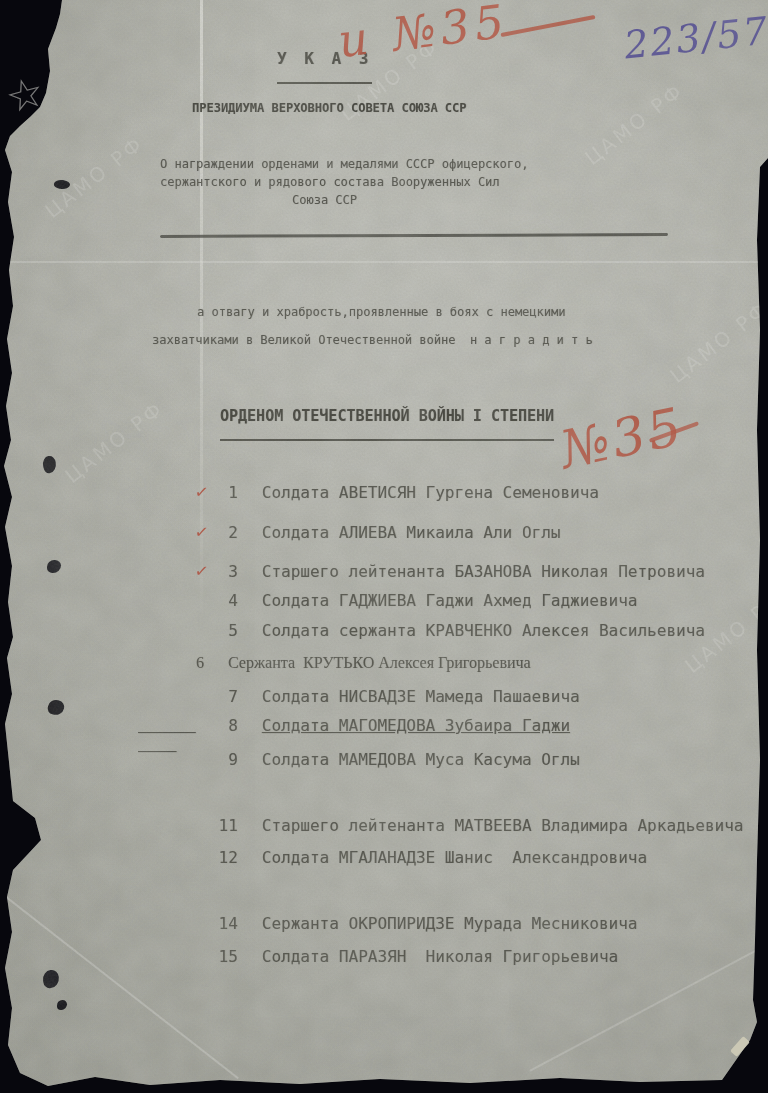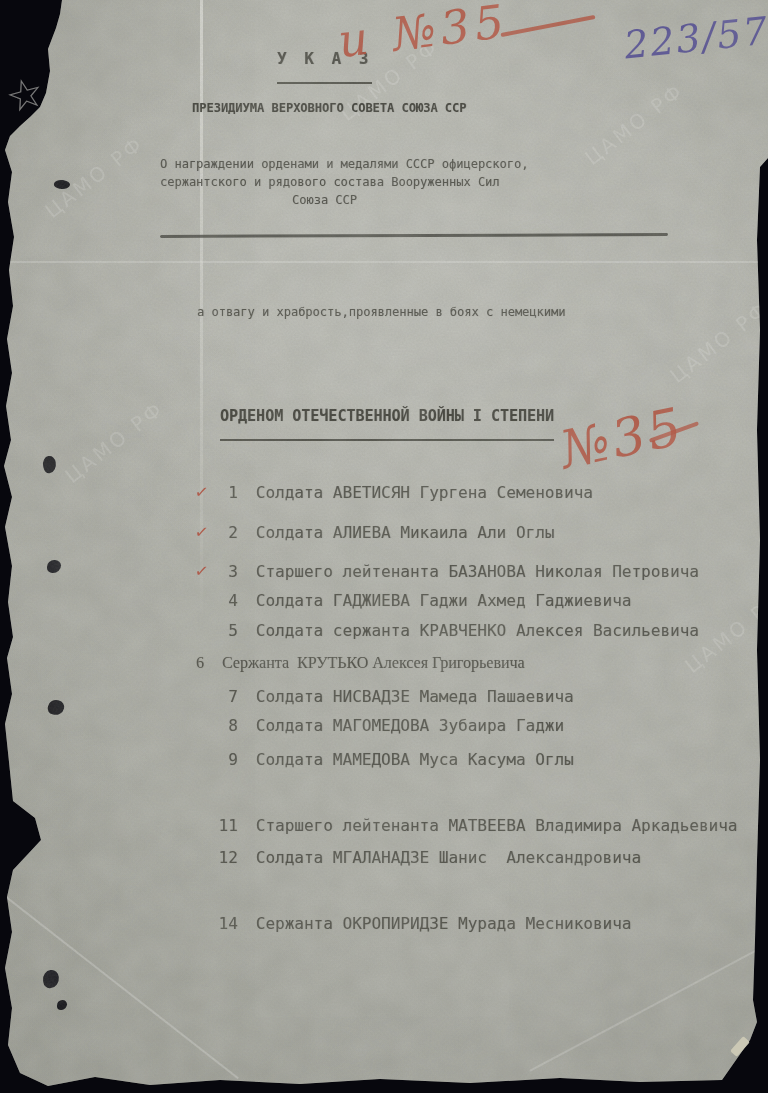--- a/index.html
+++ b/index.html
@@ -111,6 +111,7 @@
     <div class="rule"></div>
 
     <div class="t pre1">а отвагу и храбрость,проявленные в боях с немецкими</div>
+    <div class="t pre2">захватчиками в Великой Отечественной войне  н а г р а д и т ь</div>
 
     <div class="t heading strong underlined">ОРДЕНОМ ОТЕЧЕСТВЕННОЙ ВОЙНЫ I СТЕПЕНИ</div>
 

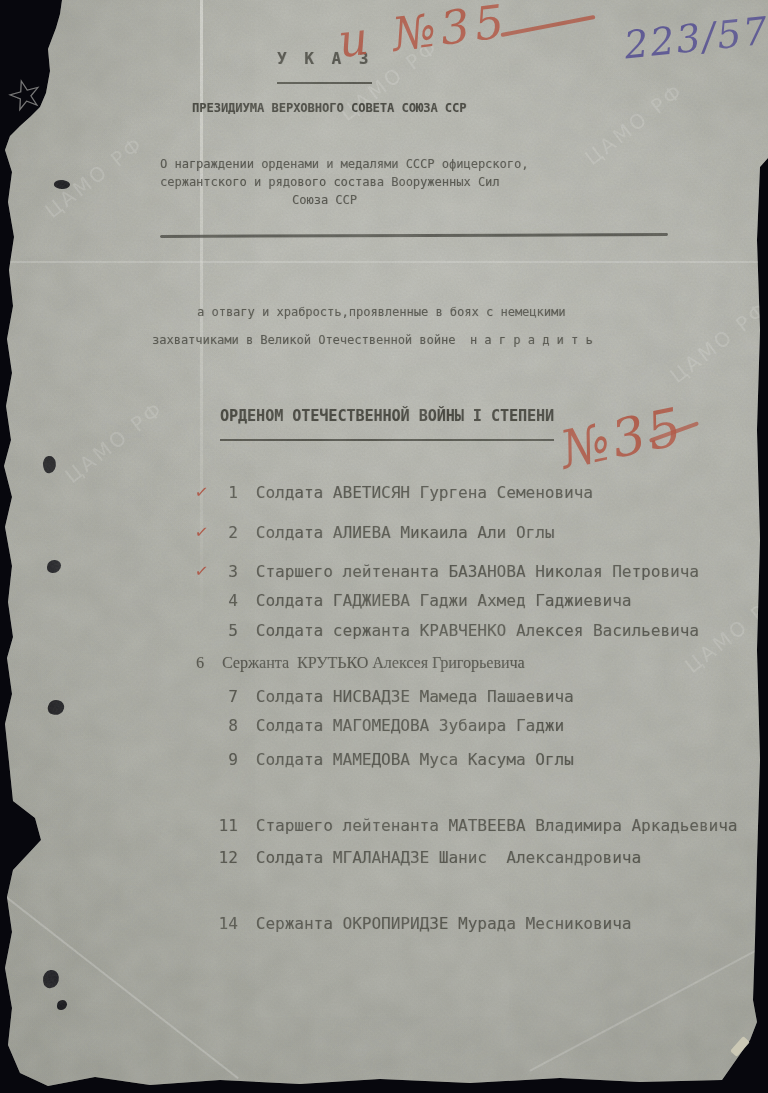--- a/index.html
+++ b/index.html
@@ -52,7 +52,7 @@
   .row .check{display:inline-block;width:16px;color:#ae3f2c;font-weight:bold;font-size:19px;
        transform:rotate(6deg);text-shadow:none;}
   .row .num{display:inline-block;width:26px;text-align:right;}
-  .row .name{margin-left:18px;}
+  .row .name{margin-left:24px;}
   
   .hand{position:absolute;z-index:5;font-family:"DejaVu Serif", serif;font-style:italic;white-space:pre;}
   .red-top{left:338px;top:4px;font-size:46px;color:rgba(178,66,45,0.88);transform:rotate(-7deg);letter-spacing:5px;}

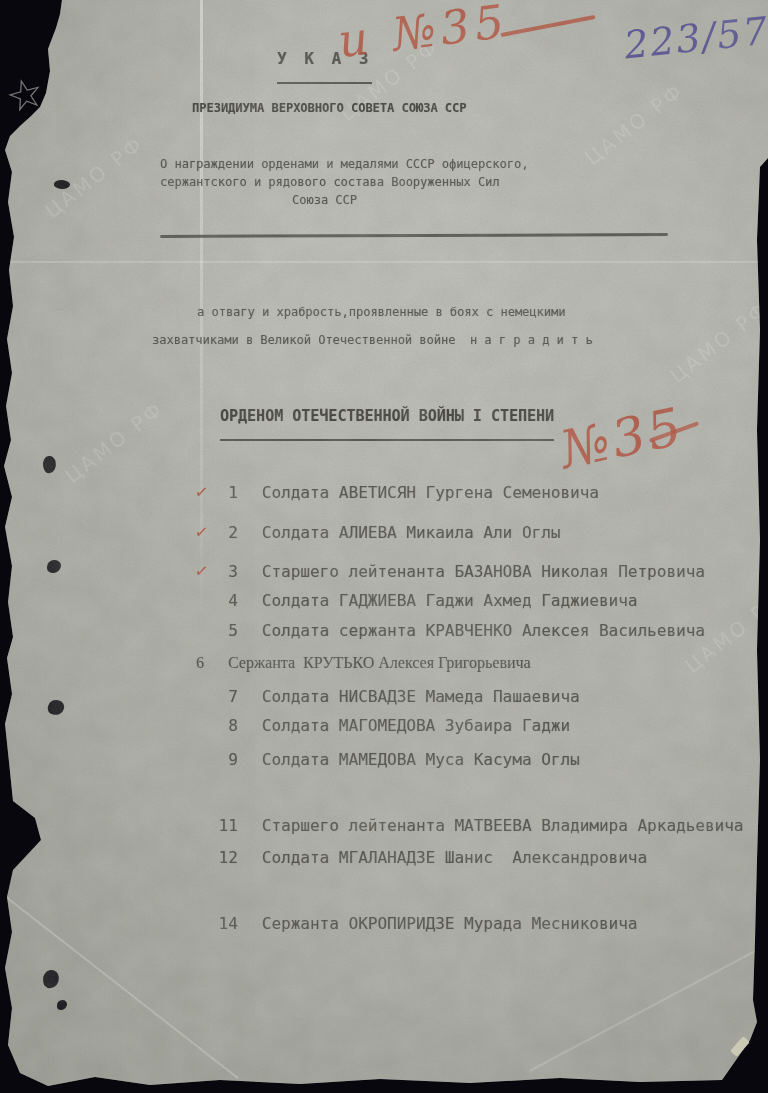--- a/index.html
+++ b/index.html
@@ -136,7 +136,7 @@
     <div class="row" style="top:668px;">
       <span class="check"></span><span class="num">7</span><span class="name">Солдата НИСВАДЗЕ Мамеда Пашаевича</span>
     </div>
-    <div class="row" style="top:697px;">
+    <div class="row" style="top:697px;text-decoration:underline;">
       <span class="check"></span><span class="num">8</span><span class="name">Солдата МАГОМЕДОВА Зубаира Гаджи</span>
     </div>
     <div class="row" style="top:731px;">

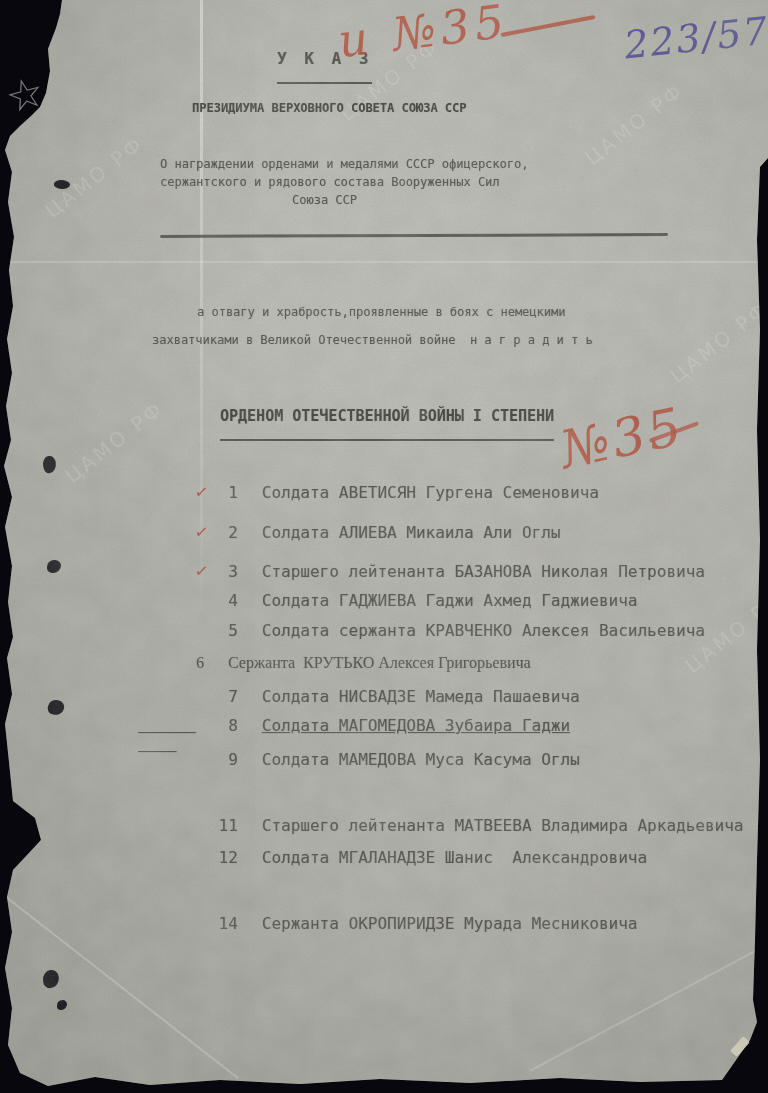--- a/index.html
+++ b/index.html
@@ -151,6 +151,9 @@
     <div class="row" style="top:895px;">
       <span class="check"></span><span class="num">14</span><span class="name">Сержанта ОКРОПИРИДЗЕ Мурада Месниковича</span>
     </div>
+    <div class="row" style="top:928px;">
+      <span class="check"></span><span class="num">15</span><span class="name">Солдата ПАРАЗЯН  Николая Григорьевича</span>
+    </div>
 
     <div class="hand red-top">и №35</div>
     <div class="red-tail"></div>

